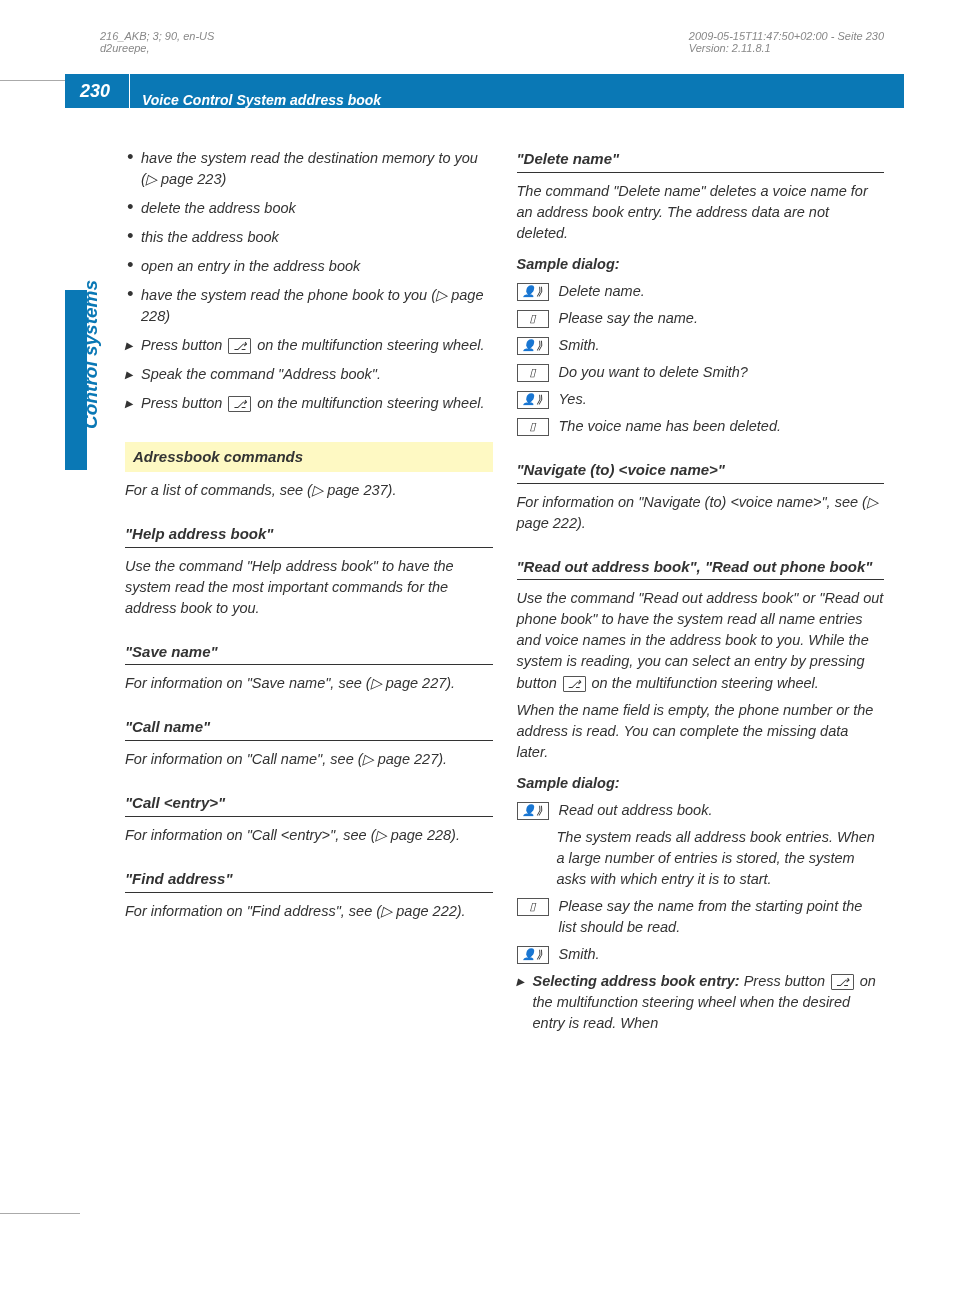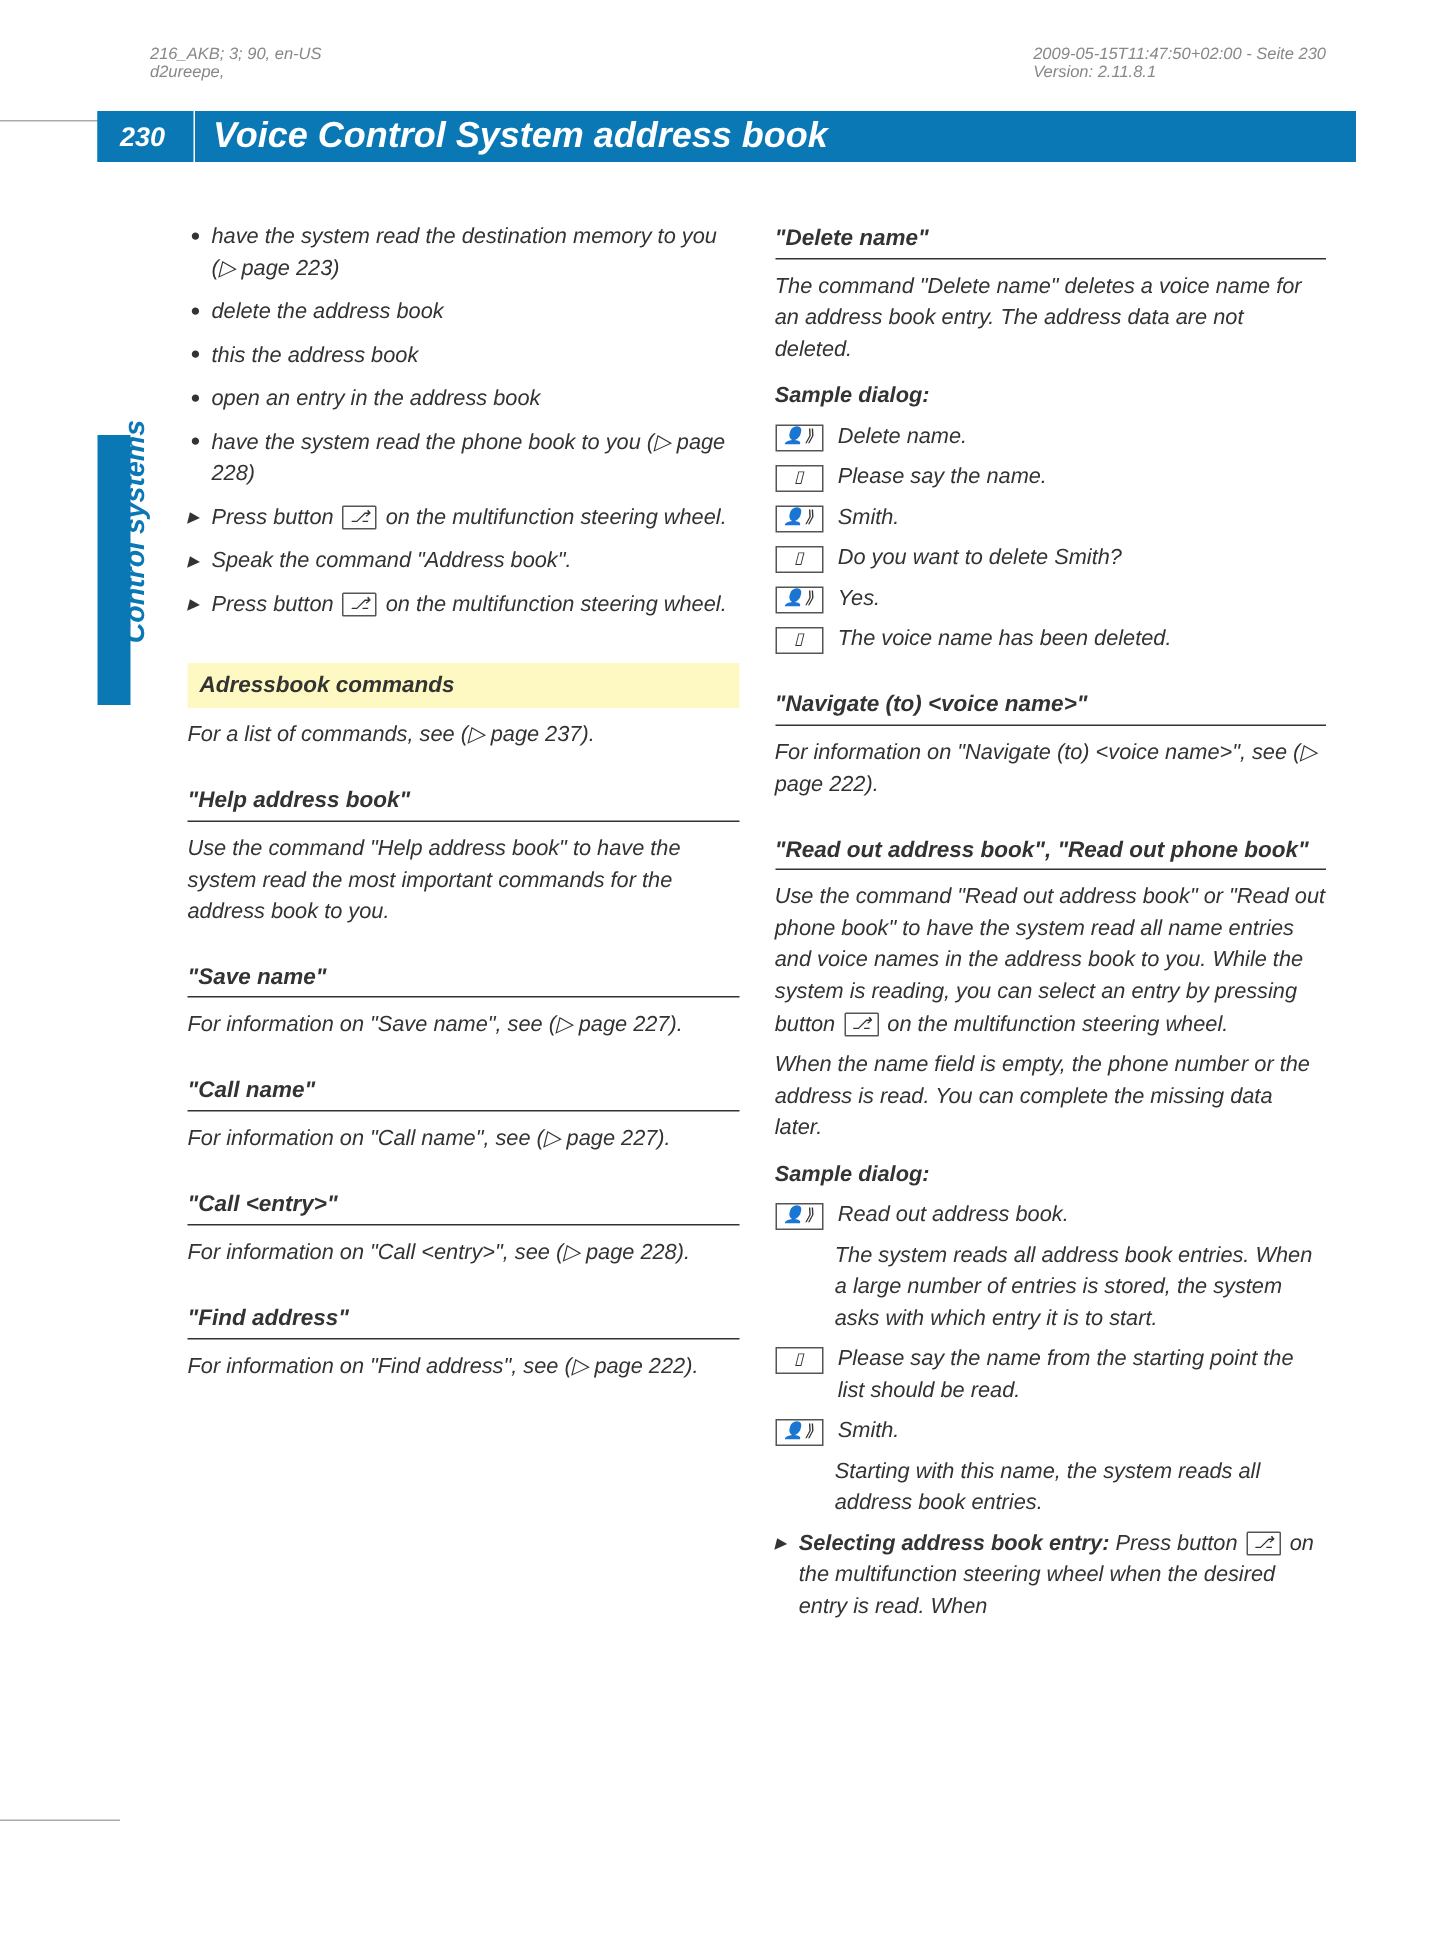--- a/index.html
+++ b/index.html
@@ -40,7 +40,7 @@
     height: 34px;
     margin-top: 20px;
     display: flex;
-    align-items: center;
+    align-items: flex-end;
     margin-left: 65px;
     margin-right: 50px;
     position: relative;

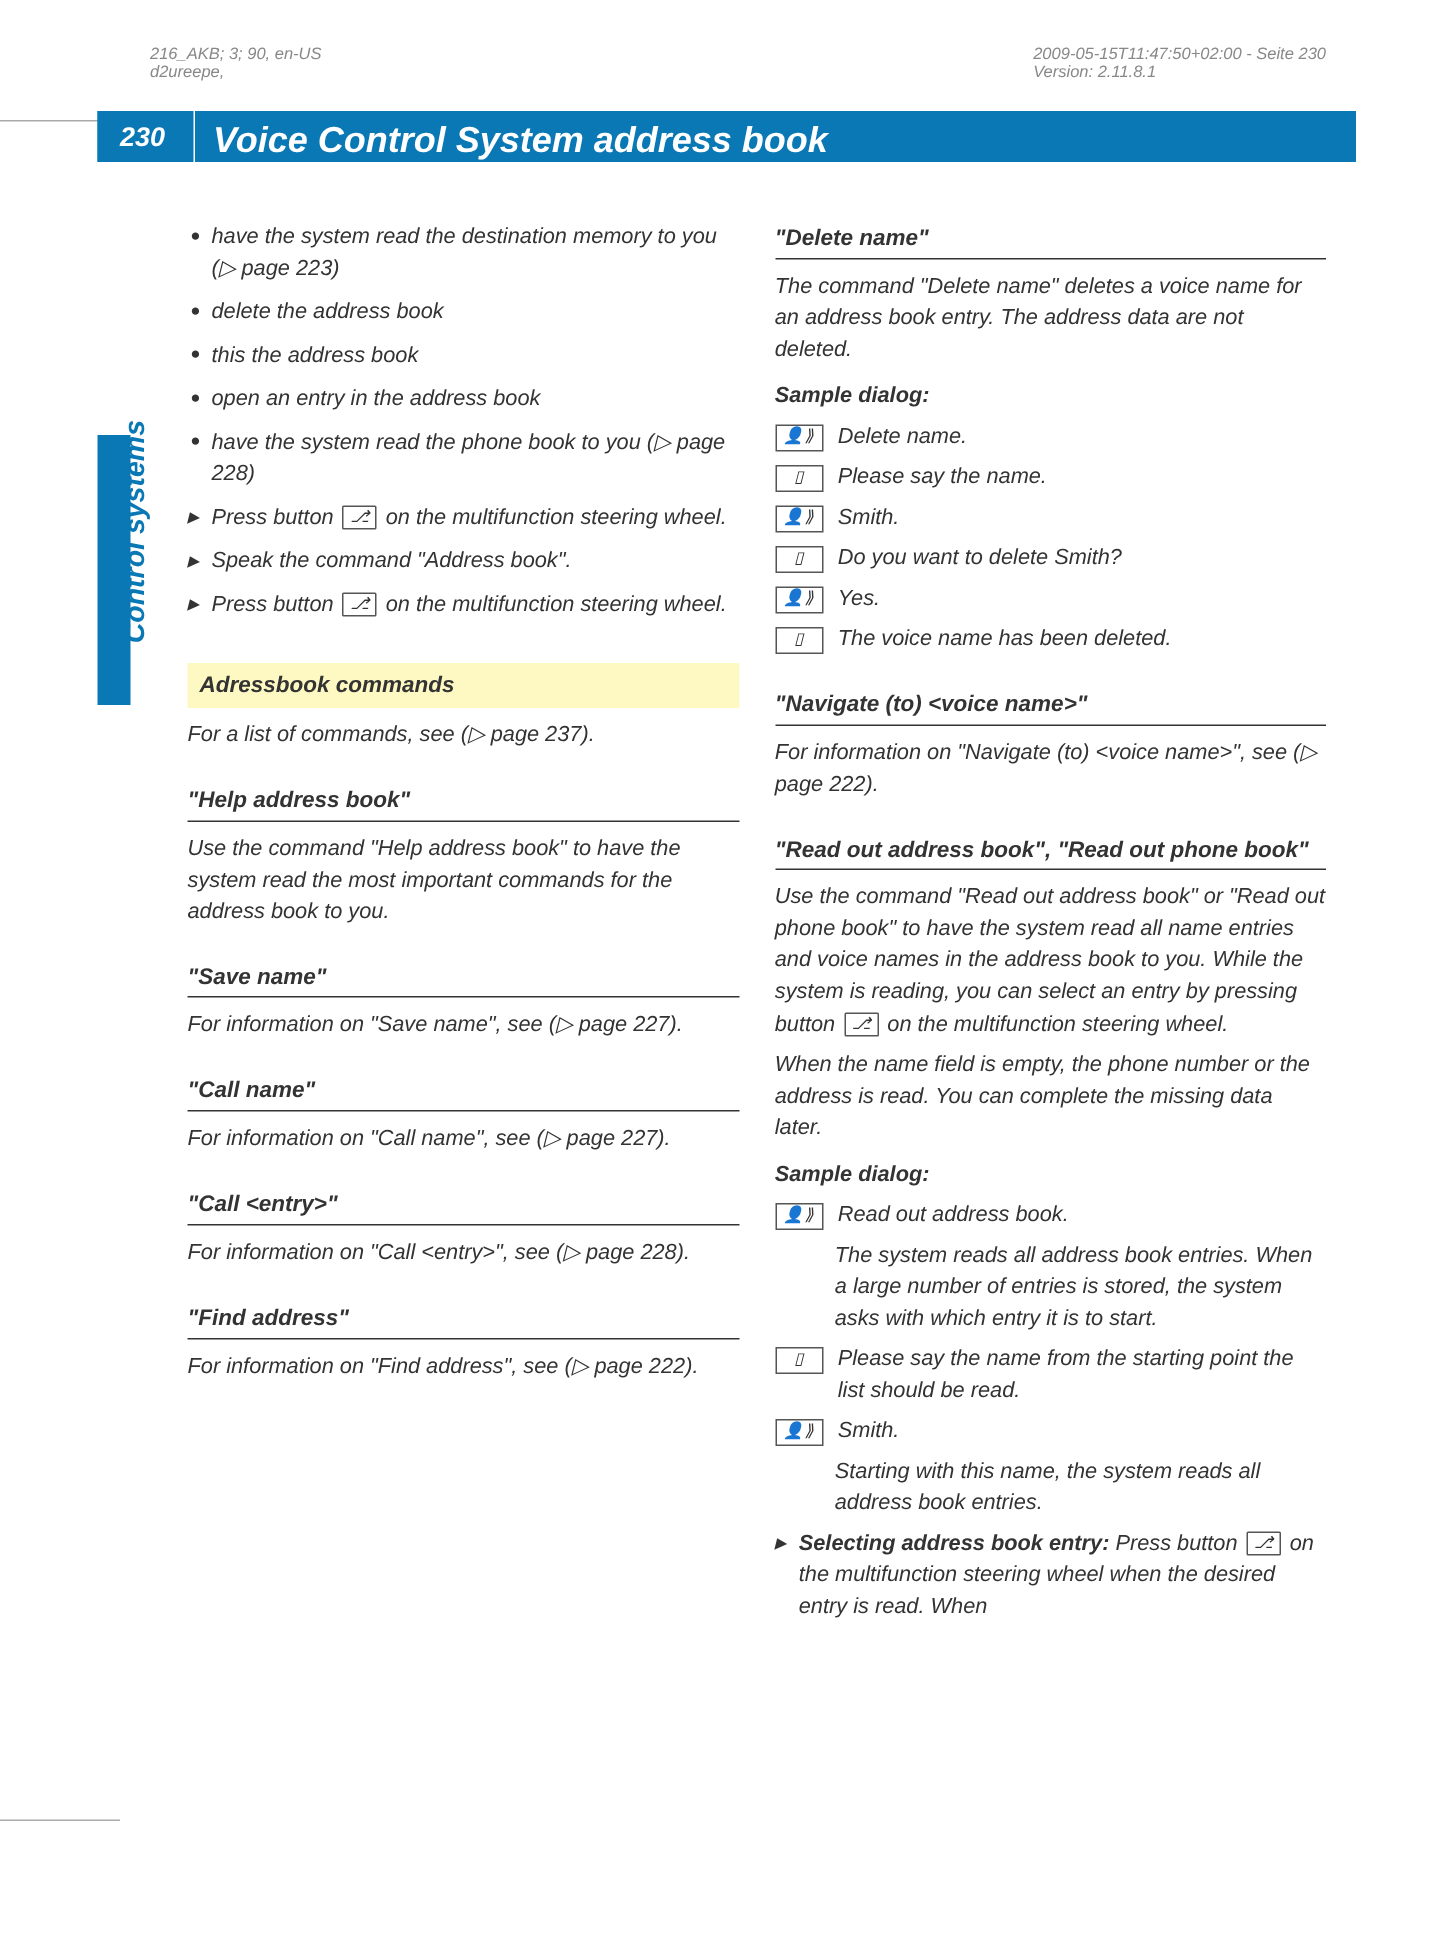--- a/index.html
+++ b/index.html
@@ -60,7 +60,7 @@
   }
   .title-text {
     font-weight: bold;
-    font-size: 24px;
+    font-size: 14px;
     padding-left: 12px;
   }
   .side-tab {

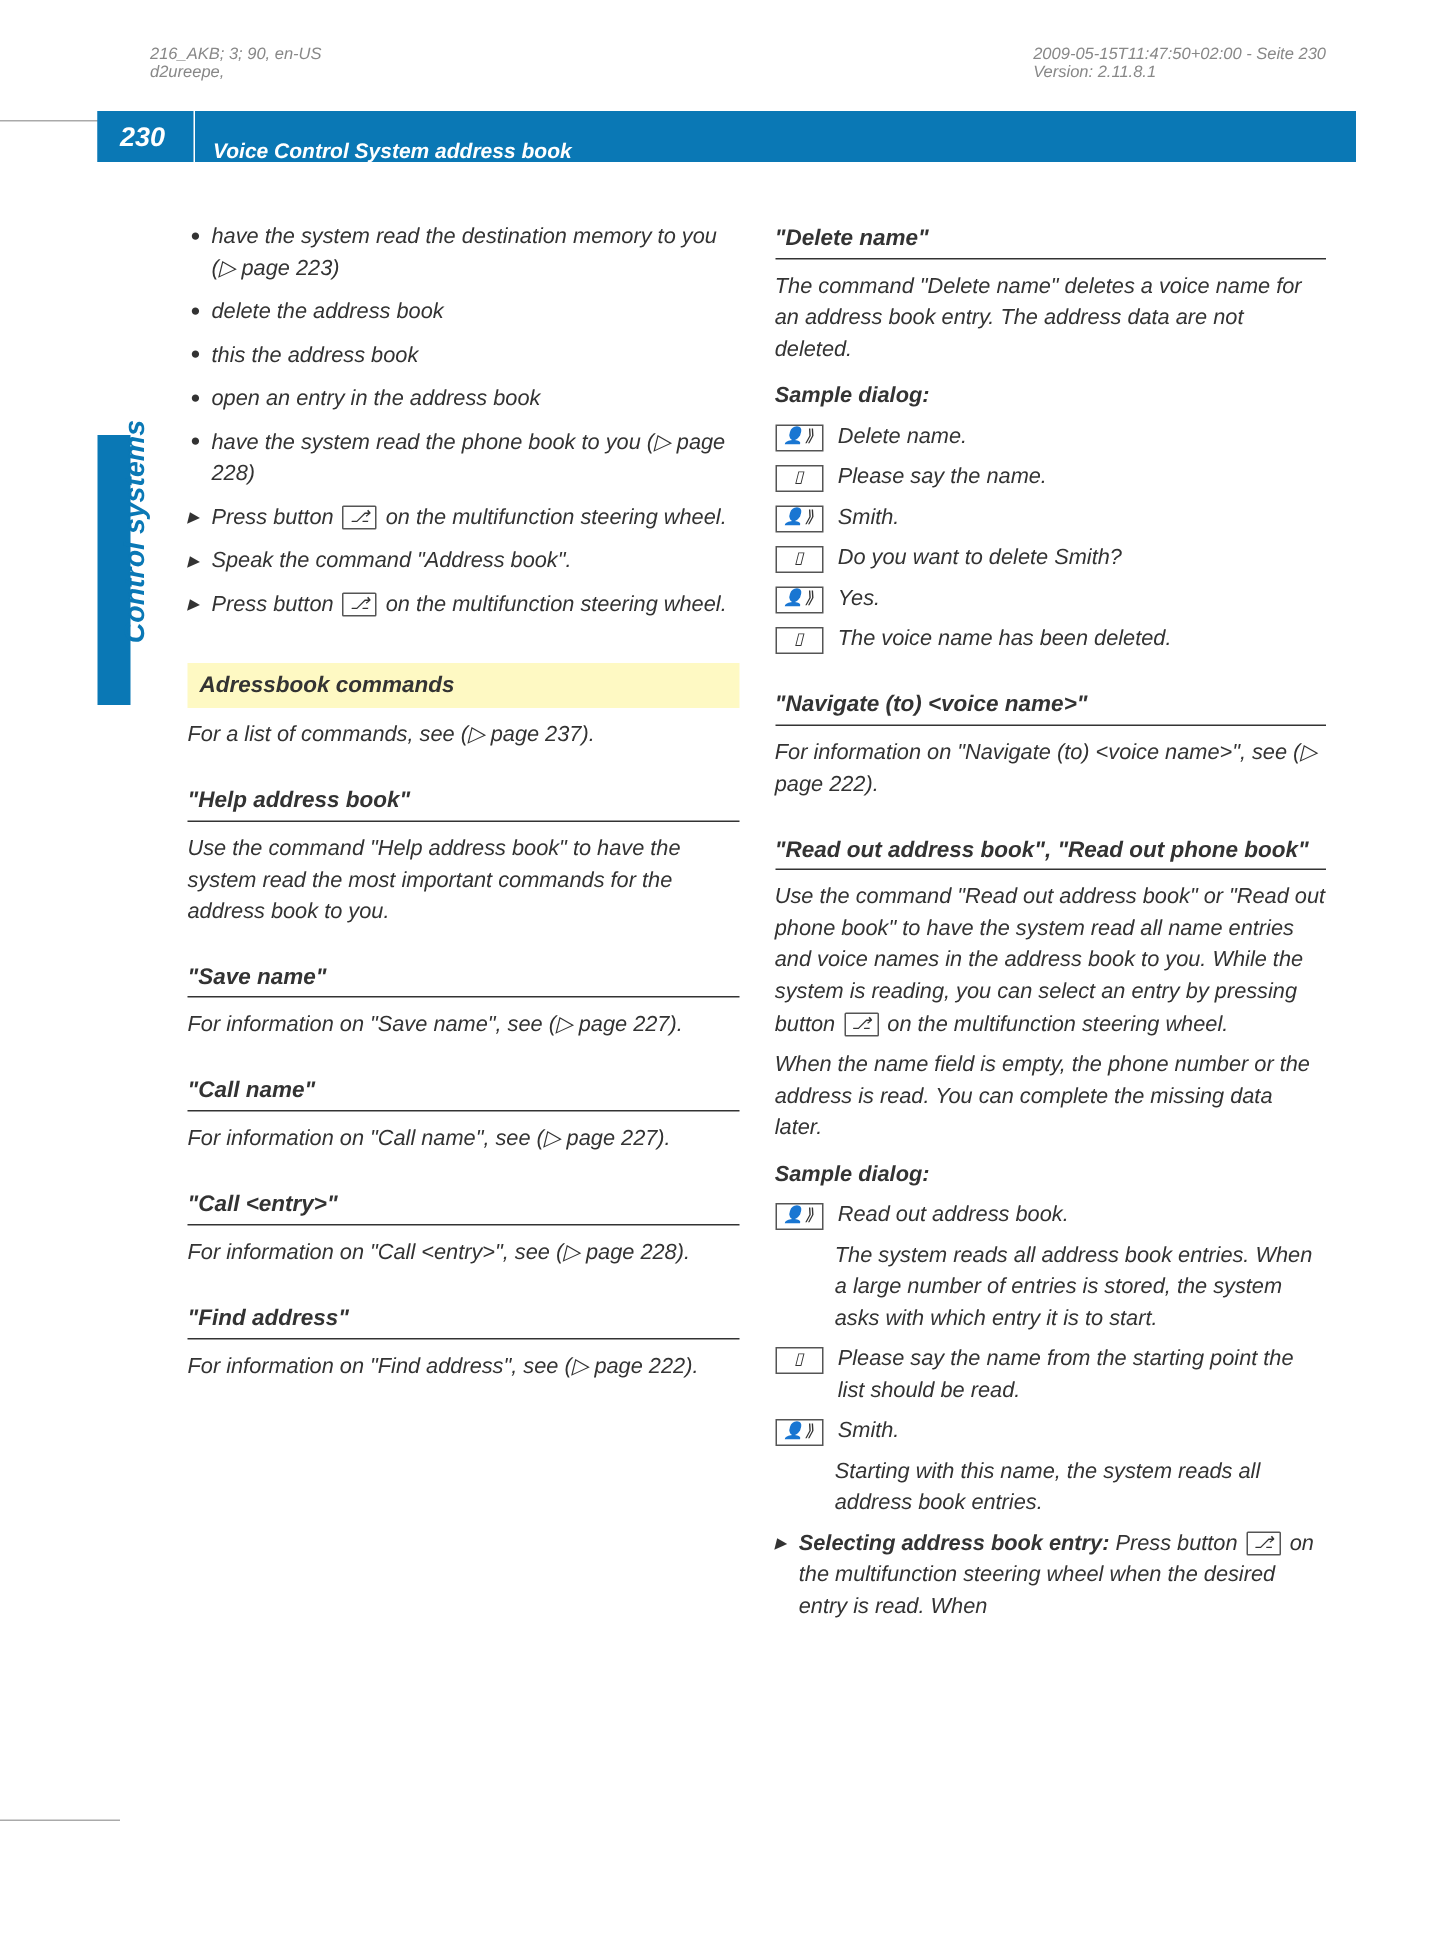--- a/index.html
+++ b/index.html
@@ -275,10 +275,6 @@
             <div class="dicon">👤⟫</div>
             <div class="dtext">Smith.</div>
           </div>
-        <div class="drow">
-            <div class="dicon noicon"></div>
-            <div class="dtext">Starting with this name, the system reads all address book entries.</div>
-          </div>
       </div>
       <ul class="steps">
         <li>

